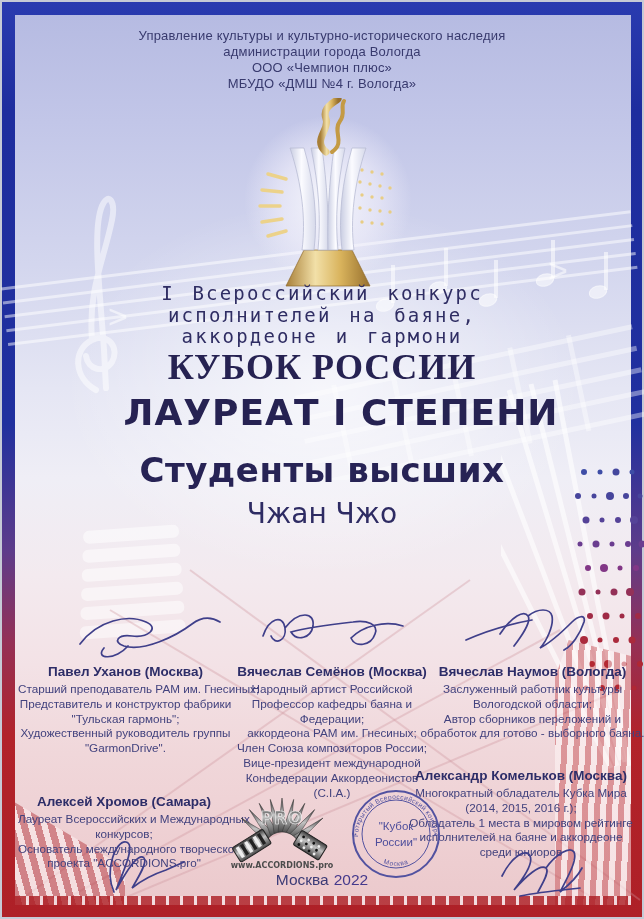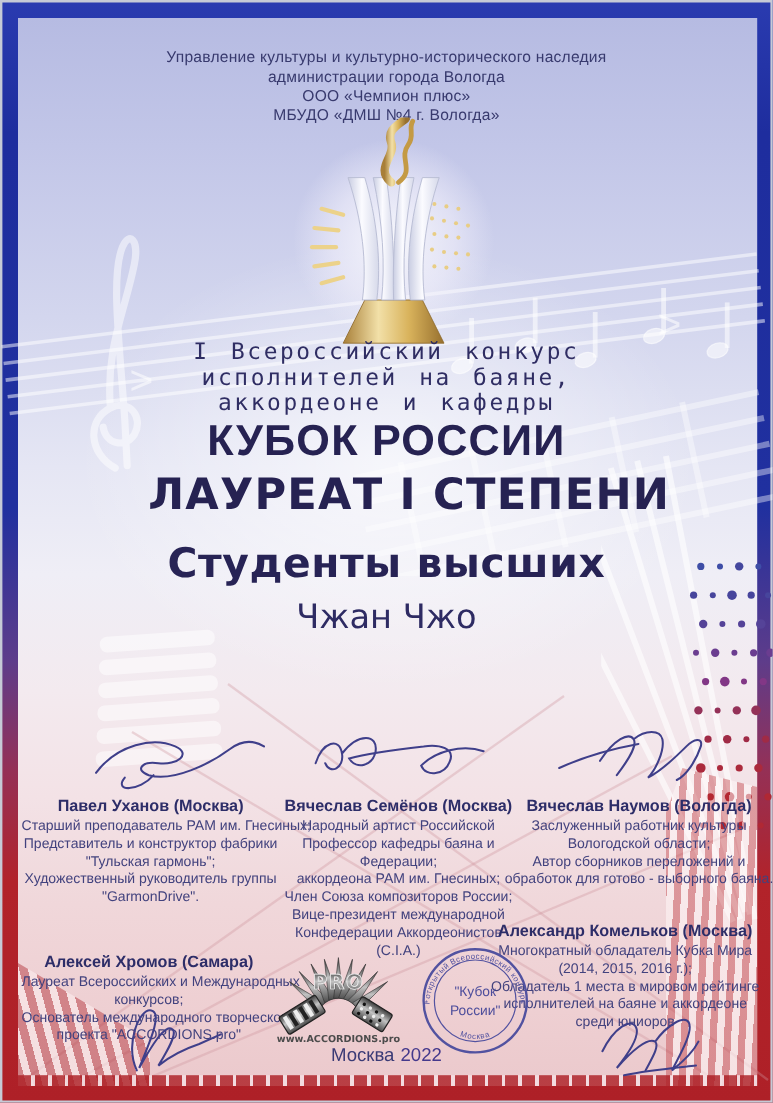--- a/index.html
+++ b/index.html
@@ -25,7 +25,7 @@
   .bottom-strip{position:absolute;left:15px;right:13px;bottom:14px;height:9px;
     background:repeating-linear-gradient(90deg,rgba(172,28,34,.8) 0 11px,rgba(244,222,226,.9) 11px 14px);}
   .txt{position:absolute;left:0;width:100%;text-align:center;}
-  .org{top:40px;font-size:13px;line-height:16px;color:#383a6e;letter-spacing:.2px;}
+  .org{top:28px;font-size:13px;line-height:16px;color:#383a6e;letter-spacing:.2px;}
   .subtitle{top:283px;font-family:"DejaVu Sans Mono",monospace;font-size:19px;line-height:21.5px;
     color:#2f2d63;letter-spacing:2.2px;word-spacing:4px;font-weight:500;}
   .title1{top:346px;font-family:Liberation Sans, sans-serif;font-size:36px;font-weight:bold;color:#262252;letter-spacing:1px;}

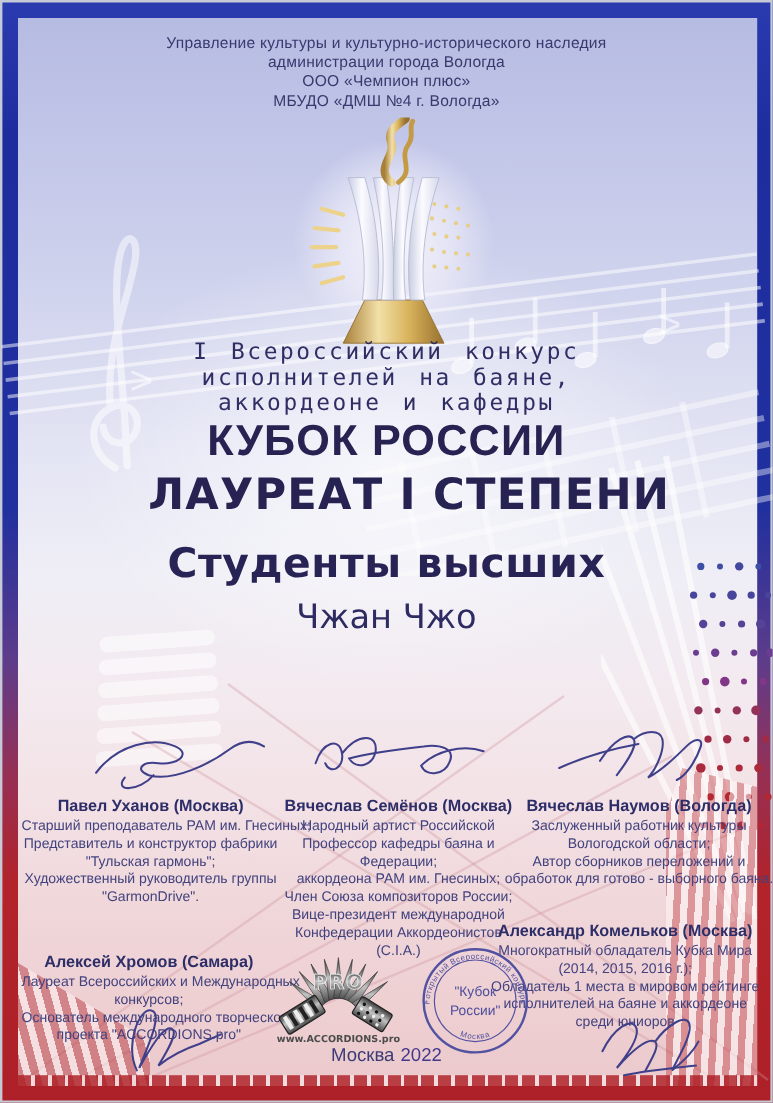--- a/index.html
+++ b/index.html
@@ -237,7 +237,7 @@
   <div class="txt subtitle">
     <div>I Всероссийский конкурс</div>
     <div>исполнителей на баяне,</div>
-    <div>аккордеоне и кафедры</div>
+    <div>аккордеоне и гармони</div>
   </div>
   <div class="txt title1">КУБОК РОССИИ</div>
   <div class="txt title2">ЛАУРЕАТ I СТЕПЕНИ</div>

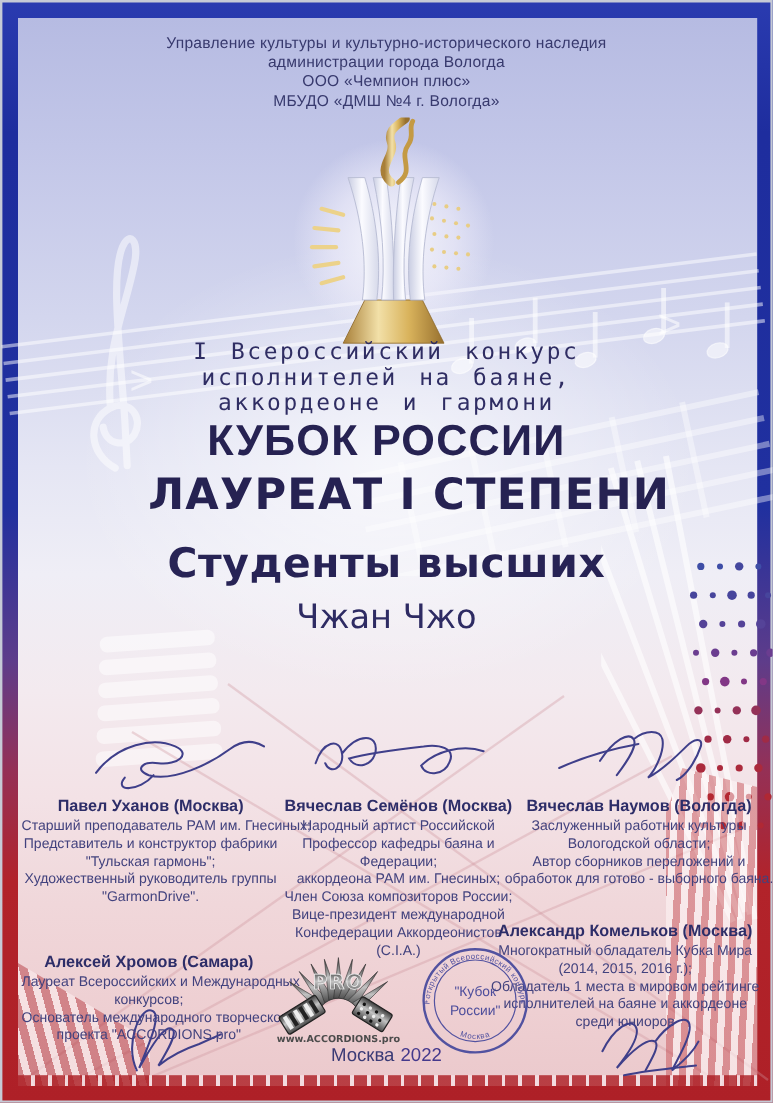--- a/index.html
+++ b/index.html
@@ -28,7 +28,7 @@
   .org{top:28px;font-size:13px;line-height:16px;color:#383a6e;letter-spacing:.2px;}
   .subtitle{top:283px;font-family:"DejaVu Sans Mono",monospace;font-size:19px;line-height:21.5px;
     color:#2f2d63;letter-spacing:2.2px;word-spacing:4px;font-weight:500;}
-  .title1{top:346px;font-family:Liberation Sans, sans-serif;font-size:36px;font-weight:bold;color:#262252;letter-spacing:1px;}
+  .title1{top:346px;font-family:Liberation Serif, serif;font-size:36px;font-weight:bold;color:#262252;letter-spacing:1px;}
   .title2{top:392px;font-family:"DejaVu Sans",sans-serif;font-size:36px;font-weight:bold;color:#262252;letter-spacing:1px;margin-left:19px;}
   .category{top:450px;font-family:"DejaVu Sans",sans-serif;font-size:34px;font-weight:bold;color:#272355;letter-spacing:.5px;}
   .recipient{top:497px;font-family:"DejaVu Sans",sans-serif;font-size:28px;color:#2e2b63;text-align:center;}

